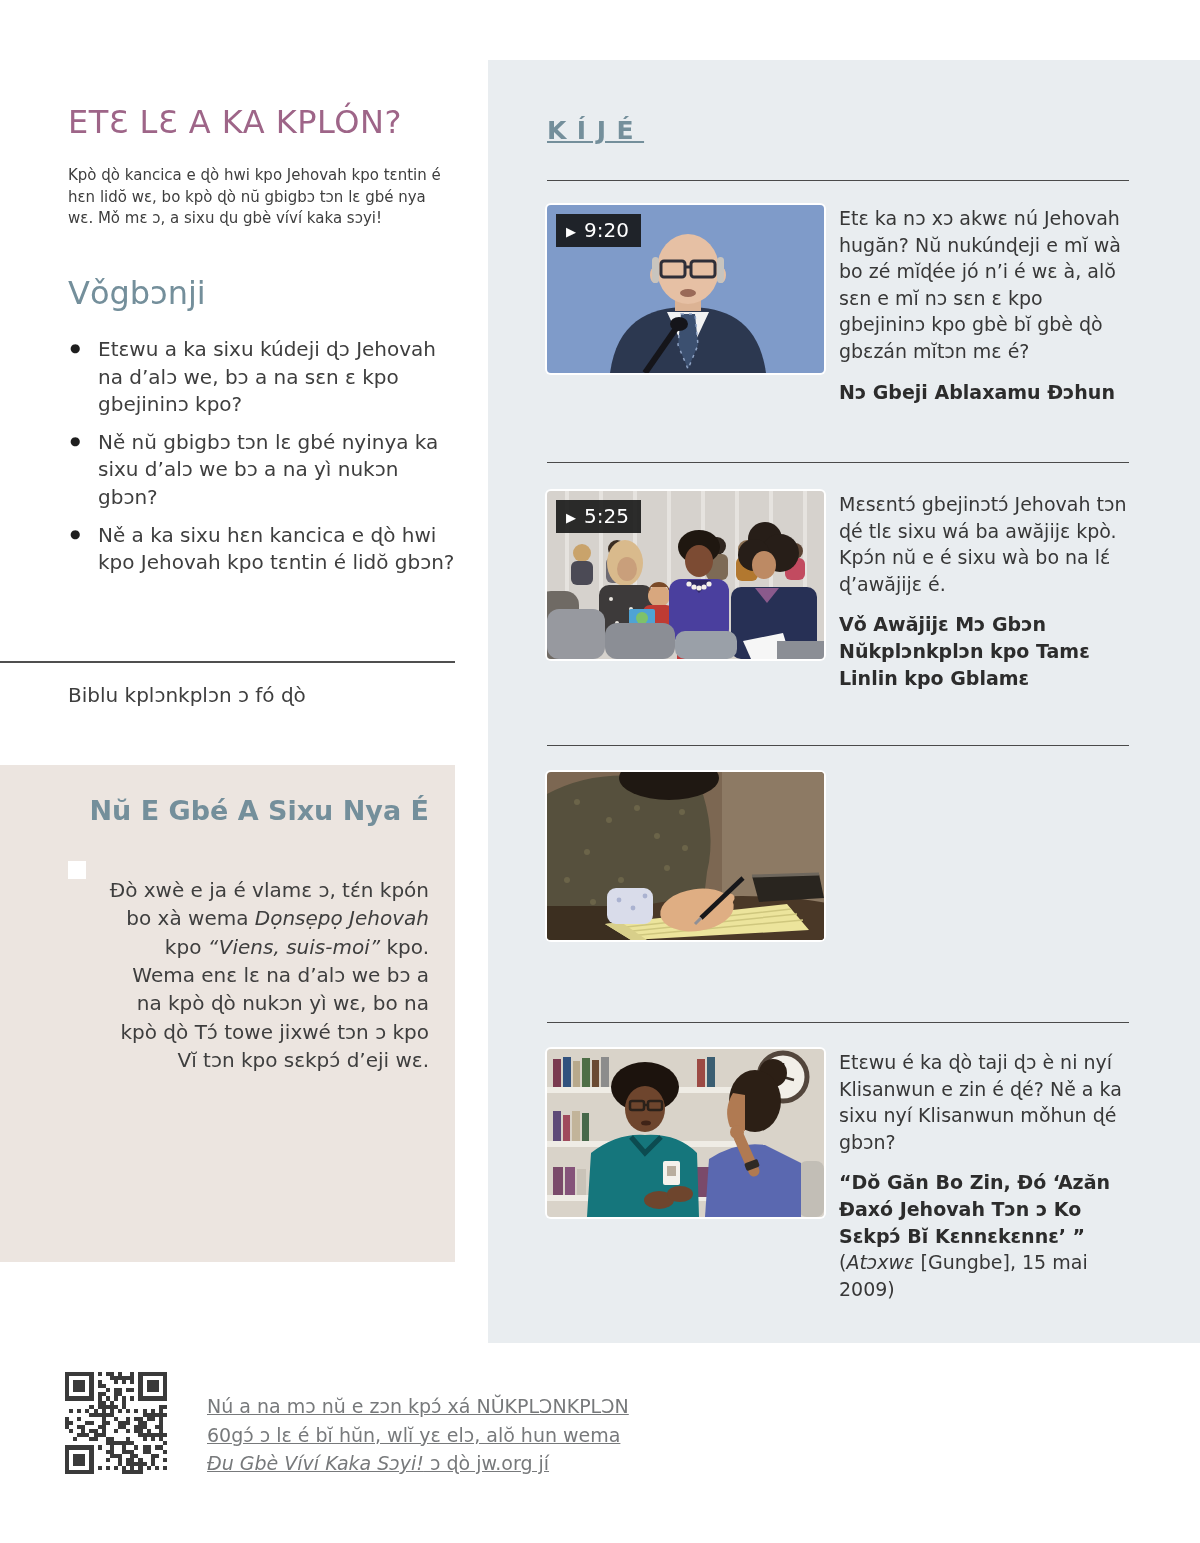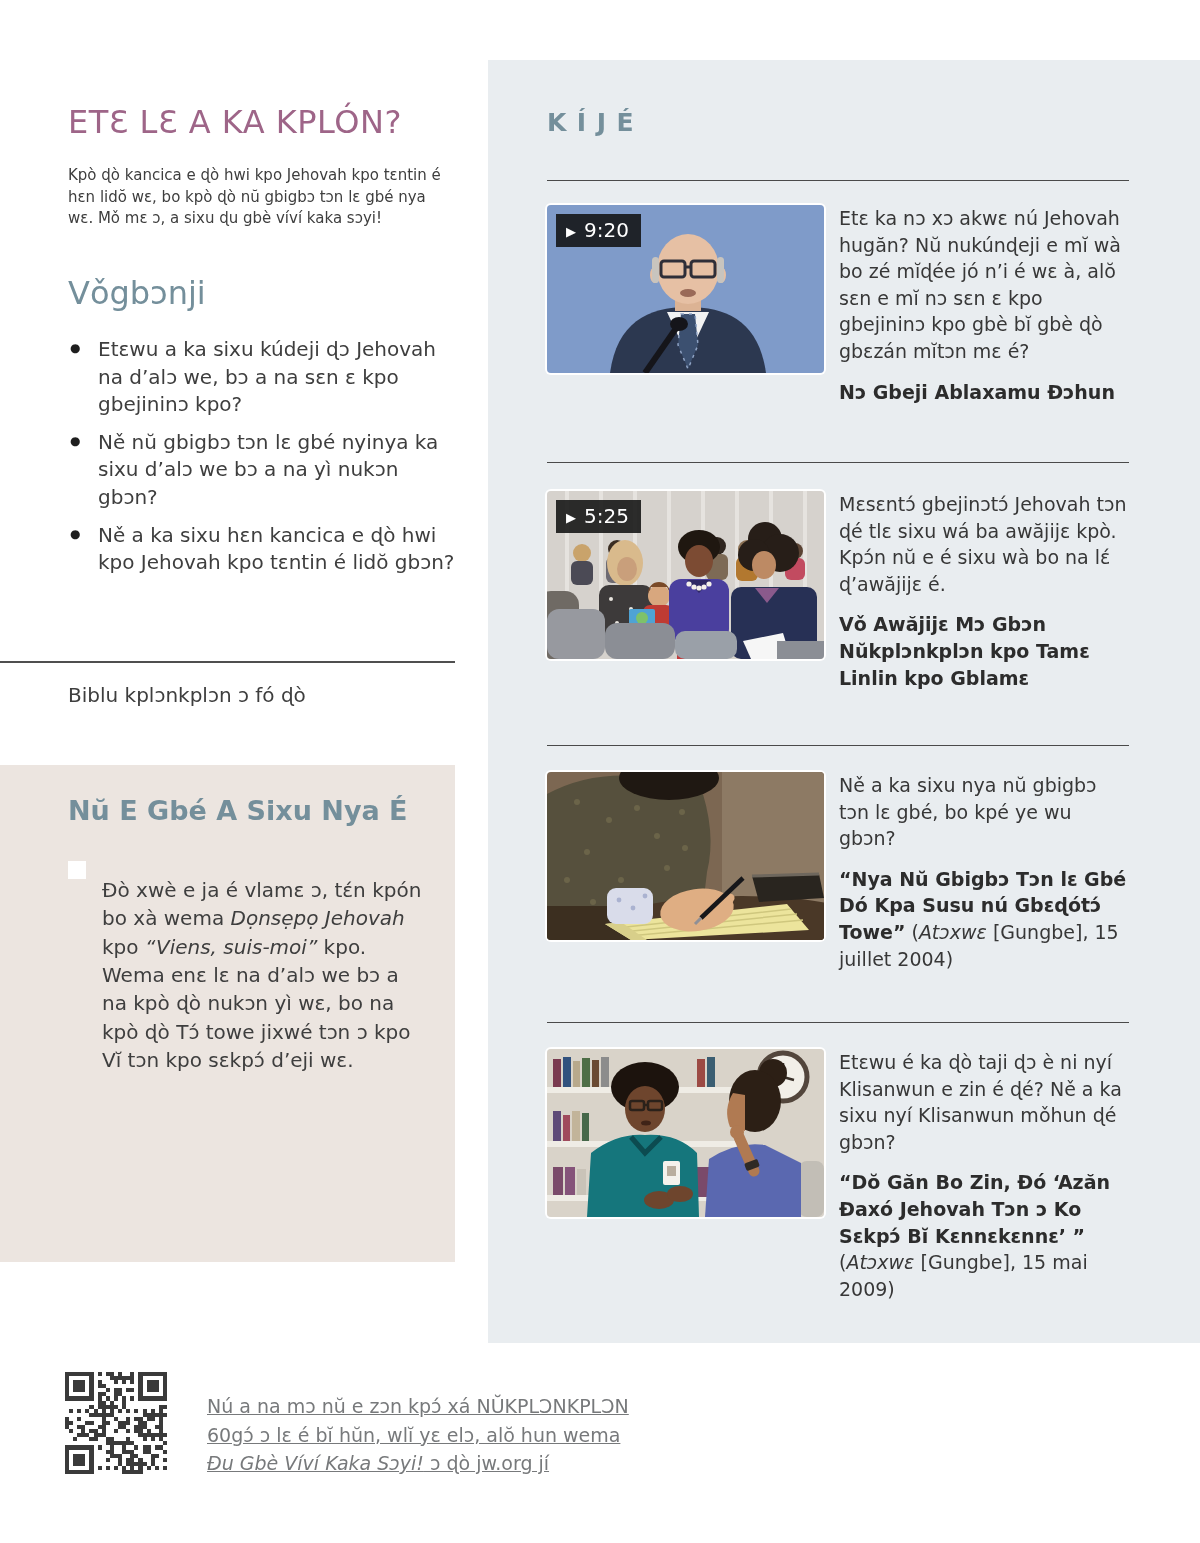--- a/index.html
+++ b/index.html
@@ -24,7 +24,7 @@
 
   
   .right-panel{position:absolute;left:488px;top:60px;width:712px;height:1283px;background:#e9edf0;}
-  .panel-title{position:absolute;left:59px;top:48px;color:#748f9b;font-size:25px;font-weight:700;letter-spacing:0.42em;margin:0;}
+  .panel-title{position:absolute;left:59px;top:56px;color:#748f9b;font-size:25px;font-weight:700;letter-spacing:0.42em;margin:0;text-decoration:underline;}
   .panel-hr{position:absolute;left:59px;width:582px;border:none;border-top:1.5px solid #4a4a4a;margin:0;}
   .hr1{top:120px}.hr2{top:402px}.hr3{top:685px}.hr4{top:962px}
   .entry{position:absolute;left:59px;width:584px;display:flex;gap:15px;}

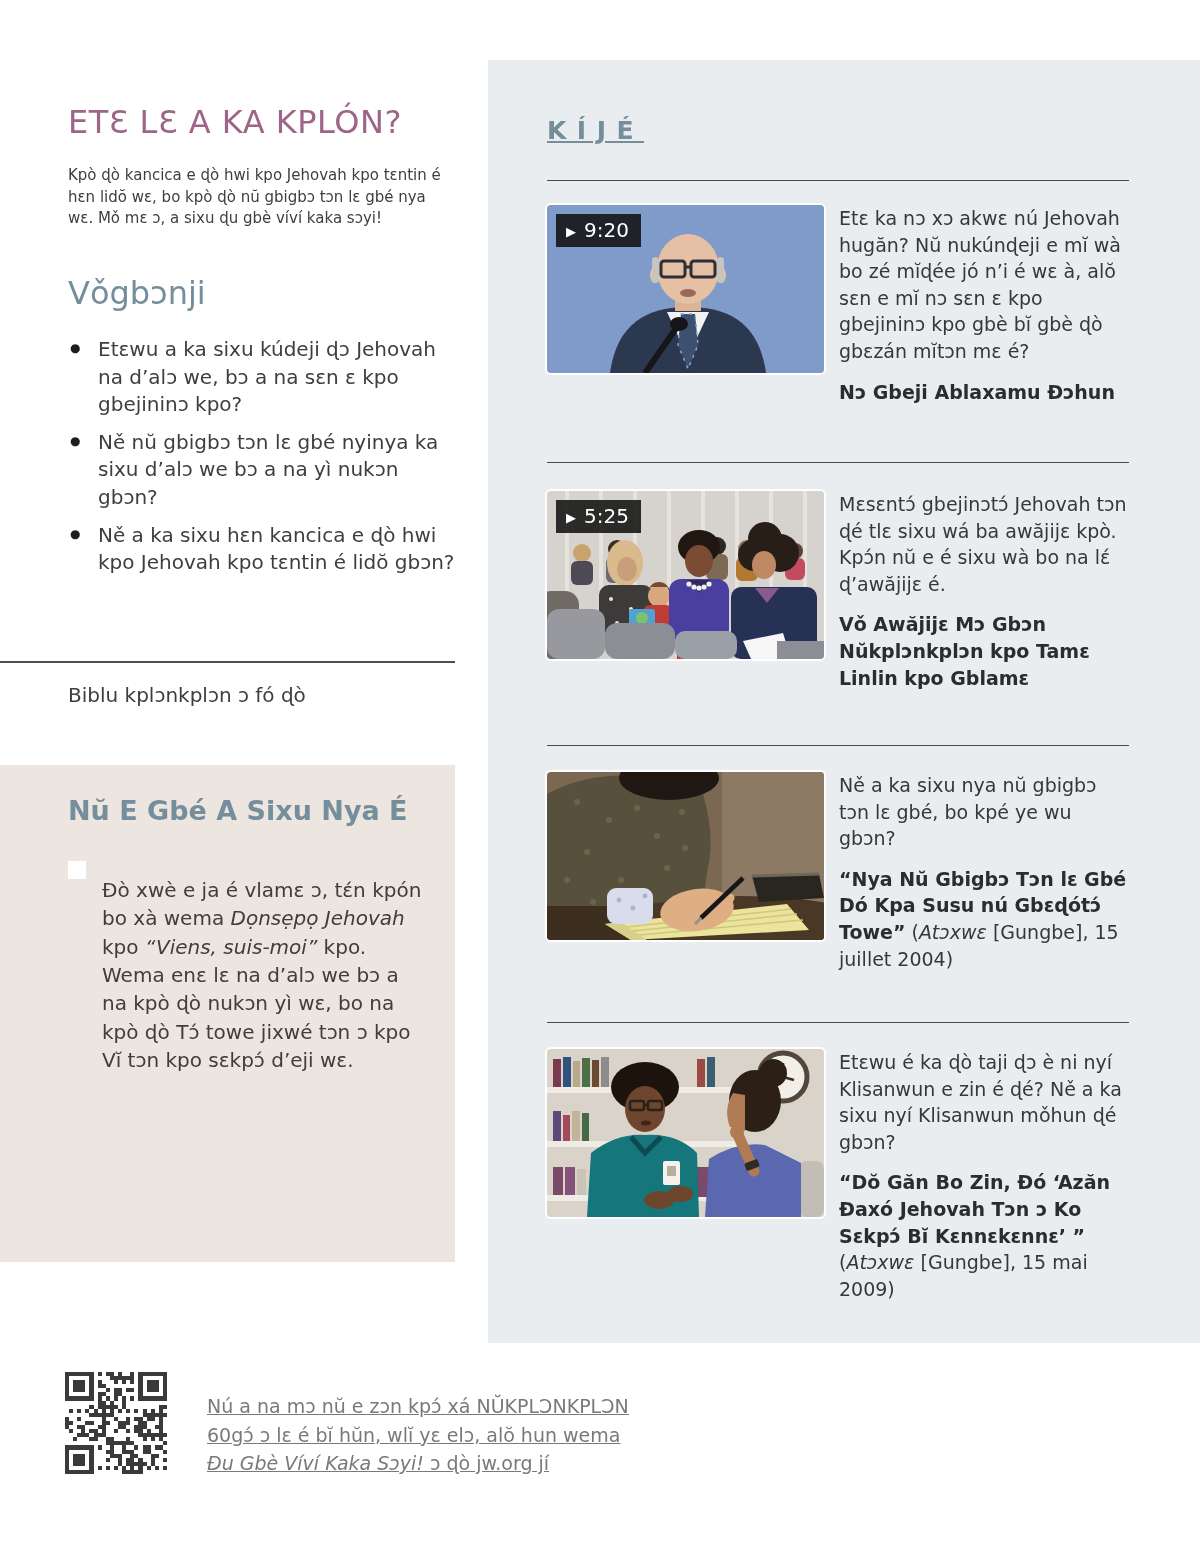--- a/index.html
+++ b/index.html
@@ -218,10 +218,6 @@
           <line x1="196" y1="106" x2="154" y2="146" stroke="#17171a" stroke-width="4.5"></line>
           <line x1="154" y1="146" x2="148" y2="152" stroke="#8f8f96" stroke-width="3"></line>
         </svg>
-      </div>
-      <div class="entry-text">
-        <p class="entry-body">Ně a ka sixu nya nŭ gbigbɔ tɔn lɛ gbé, bo kpé ye wu gbɔn?</p>
-        <p class="ref"><b>“Nya Nŭ Gbigbɔ Tɔn lɛ Gbé Dó Kpa Susu nú Gbɛɖótɔ́ Towe”</b><span> (</span><i>Atɔxwɛ</i><span> [Gungbe], 15 juillet 2004)</span></p>
       </div>
     </div>
 

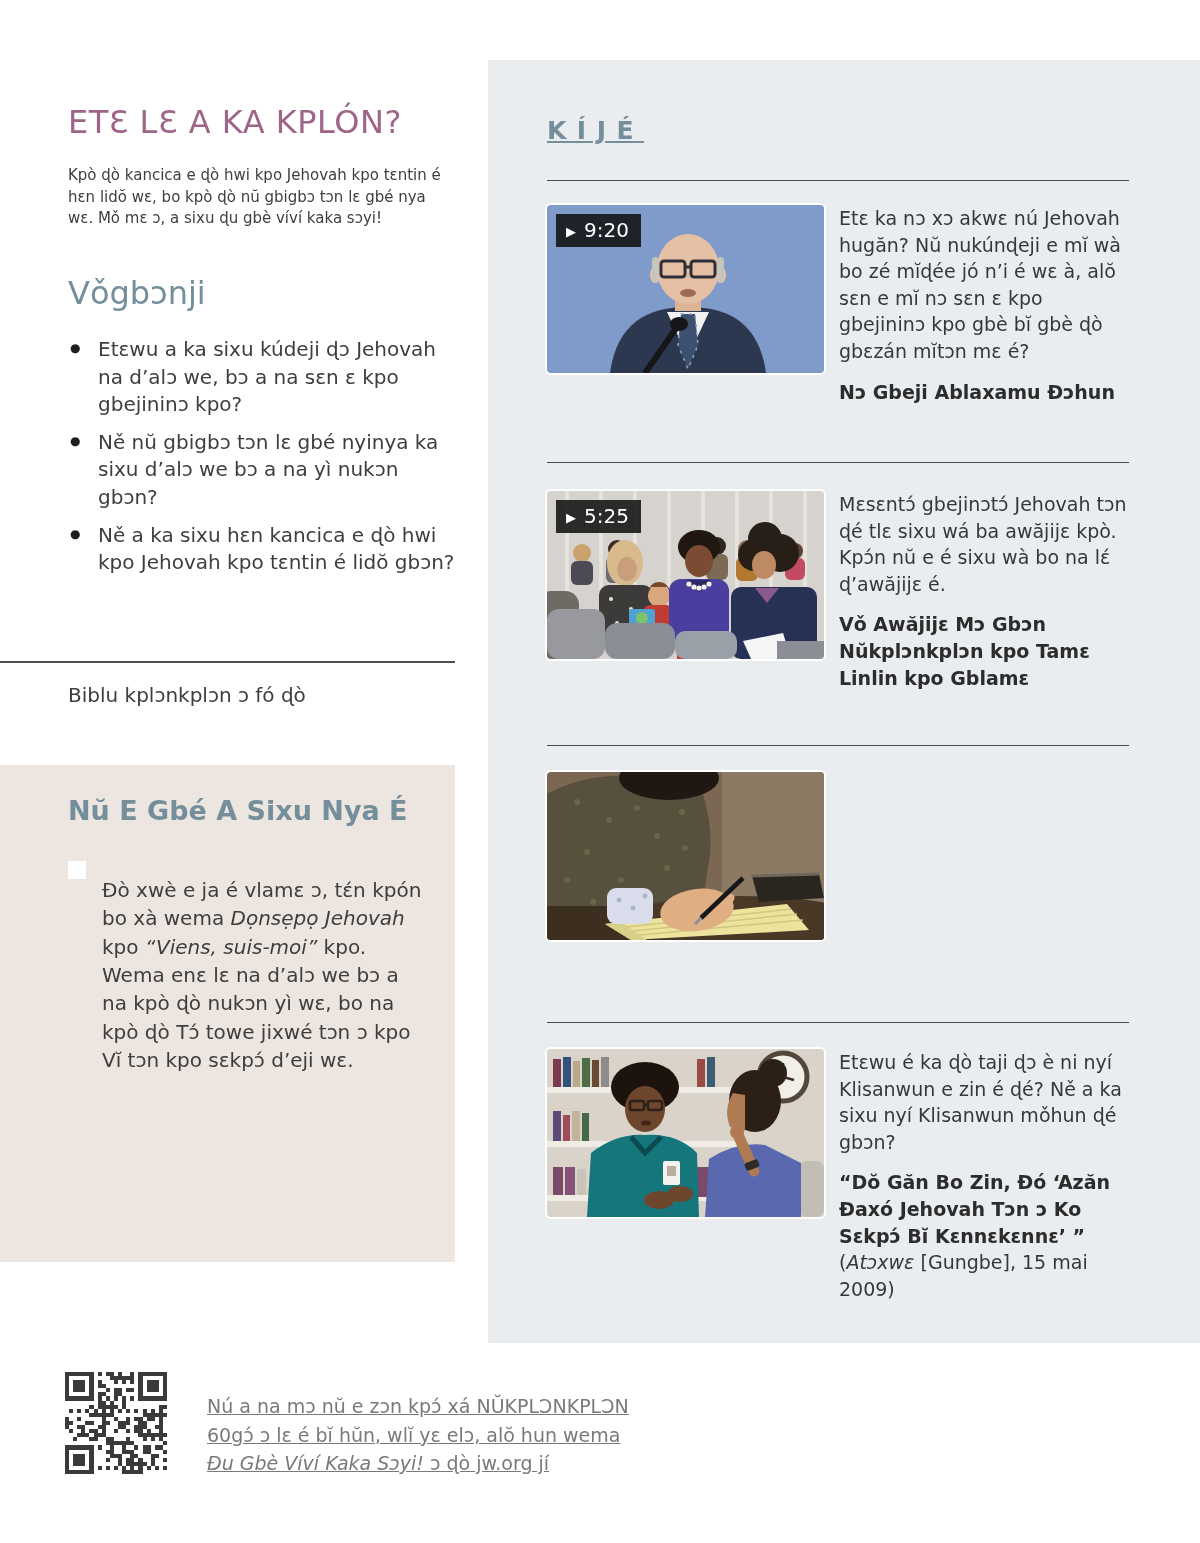--- a/index.html
+++ b/index.html
@@ -16,7 +16,7 @@
   .bullets li::before{content:"●";position:absolute;left:2px;top:4px;font-size:12px;color:#1e1e1e;}
   .left-hr{width:455px;border:none;border-top:2px solid #4f4f4f;margin:84px 0 0 0;}
   .study-end{margin:20px 30px 0 68px;font-size:20px;}
-  .goal-box{margin-top:58px;width:455px;height:497px;background:#ece5e0;box-sizing:border-box;padding:30px 26px 0 68px;}
+  .goal-box{margin-top:58px;width:455px;height:497px;background:#ece5e0;box-sizing:border-box;padding:30px 26px 0 68px;text-align:right;}
   .goal-box-title{color:#748f9b;font-size:27px;font-weight:700;margin:0;}
   .goal-item{display:flex;gap:16px;margin-top:30px;}
   .goal-check{width:18px;height:18px;background:#ffffff;flex:none;margin-top:5px;}

